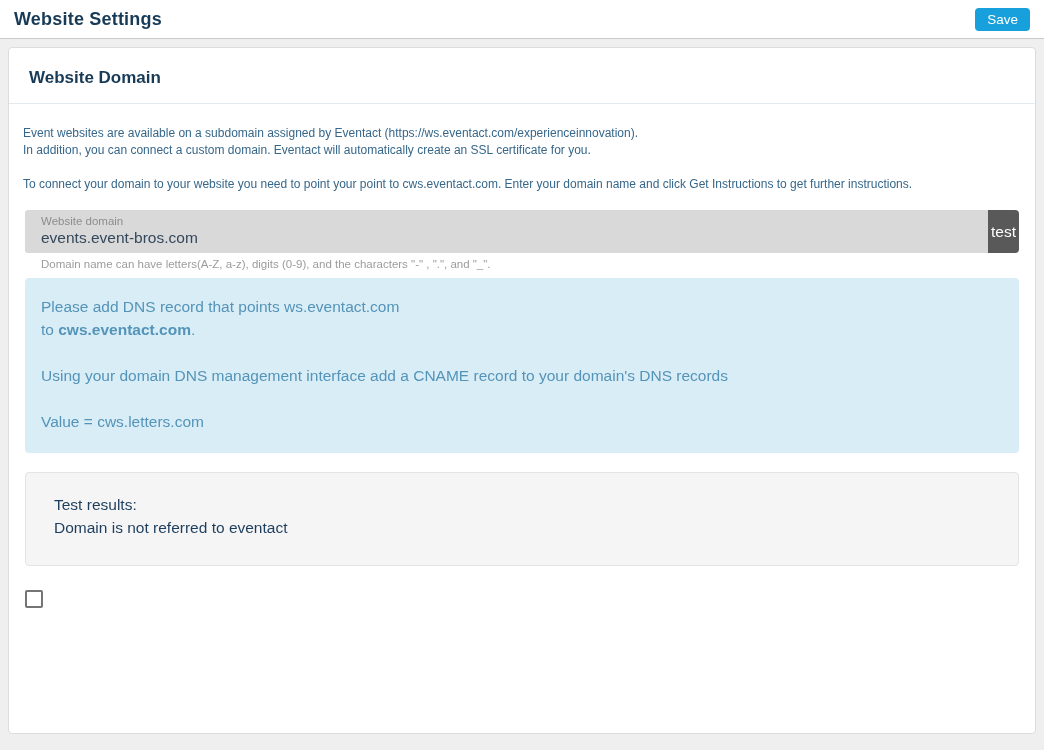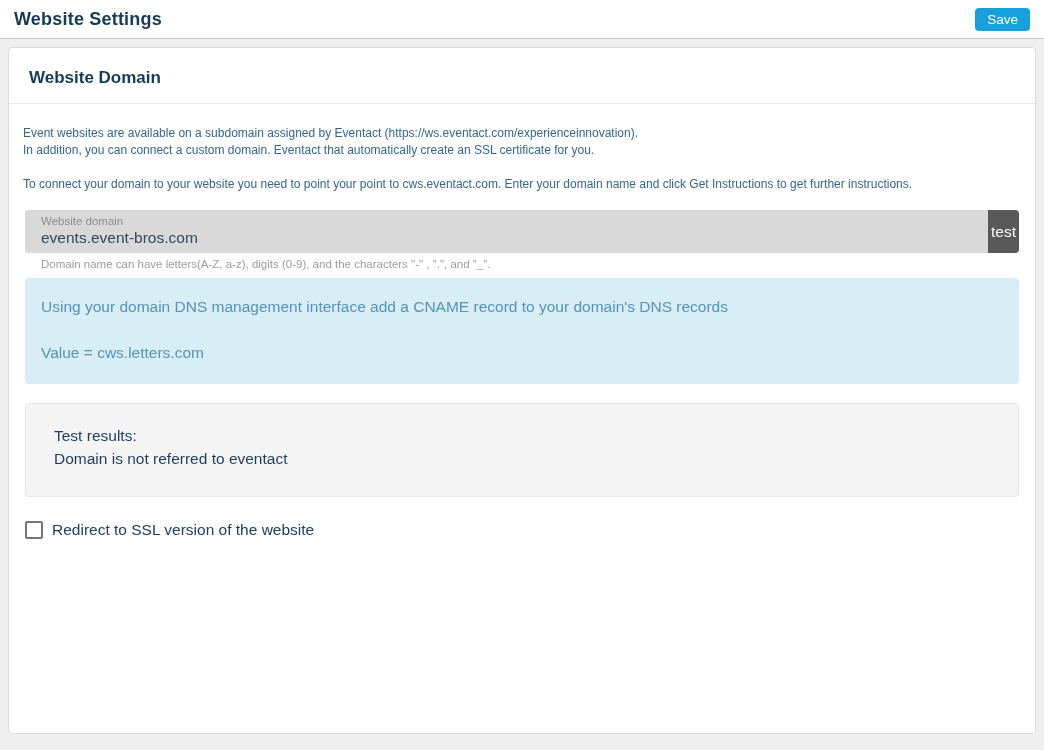--- a/index.html
+++ b/index.html
@@ -184,7 +184,7 @@
 
     <p class="para">
       <span>Event websites are available on a subdomain assigned by Eventact (https://ws.eventact.com/experienceinnovation).</span><br>
-      <span>In addition, you can connect a custom domain. Eventact that automatically create an SSL certificate for you.</span>
+      <span>In addition, you can connect a custom domain. Eventact will automatically create an SSL certificate for you.</span>
     </p>
 
     <p class="para">To connect your domain to your website you need to point your point to cws.eventact.com. Enter your domain name and click Get Instructions to get further instructions.</p>

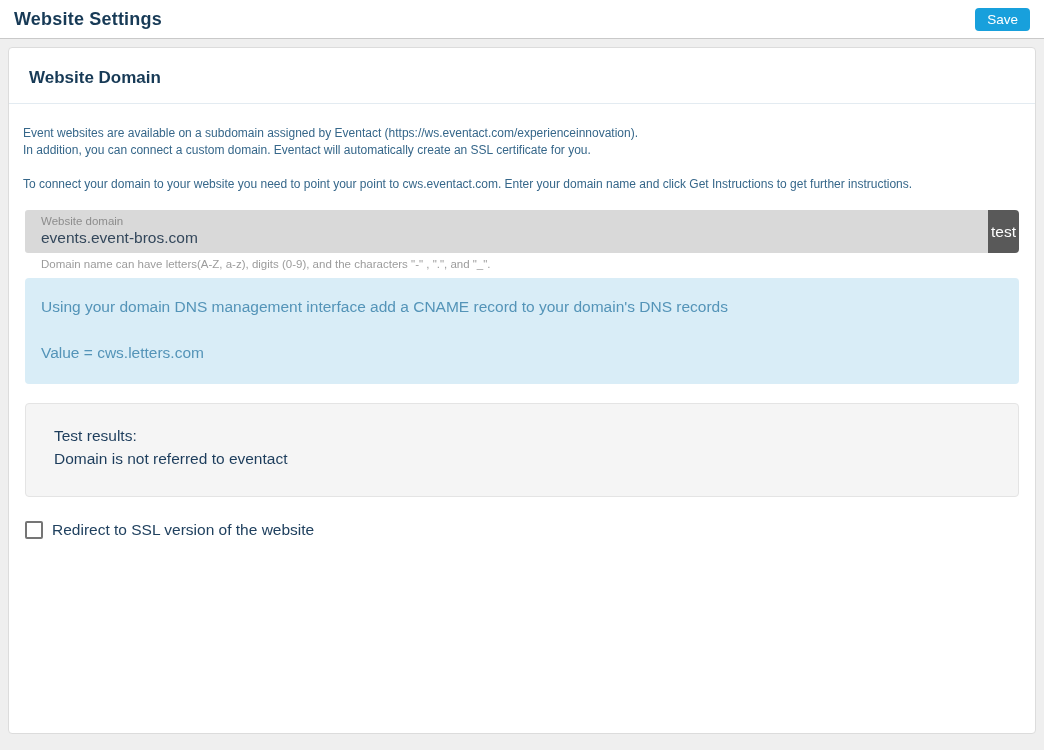--- a/index.html
+++ b/index.html
@@ -201,6 +201,10 @@
 
 
     <div class="info-box">
+      <div class="group">
+        <div>Please add DNS record that points ws.eventact.com</div>
+        <div><span>to </span><span class="bold">cws.eventact.com</span><span>.</span></div>
+      </div>
       <div class="group">Using your domain DNS management interface add a CNAME record to your domain's DNS records</div>
       <div class="group">
         <div>Value = cws.letters.com</div>

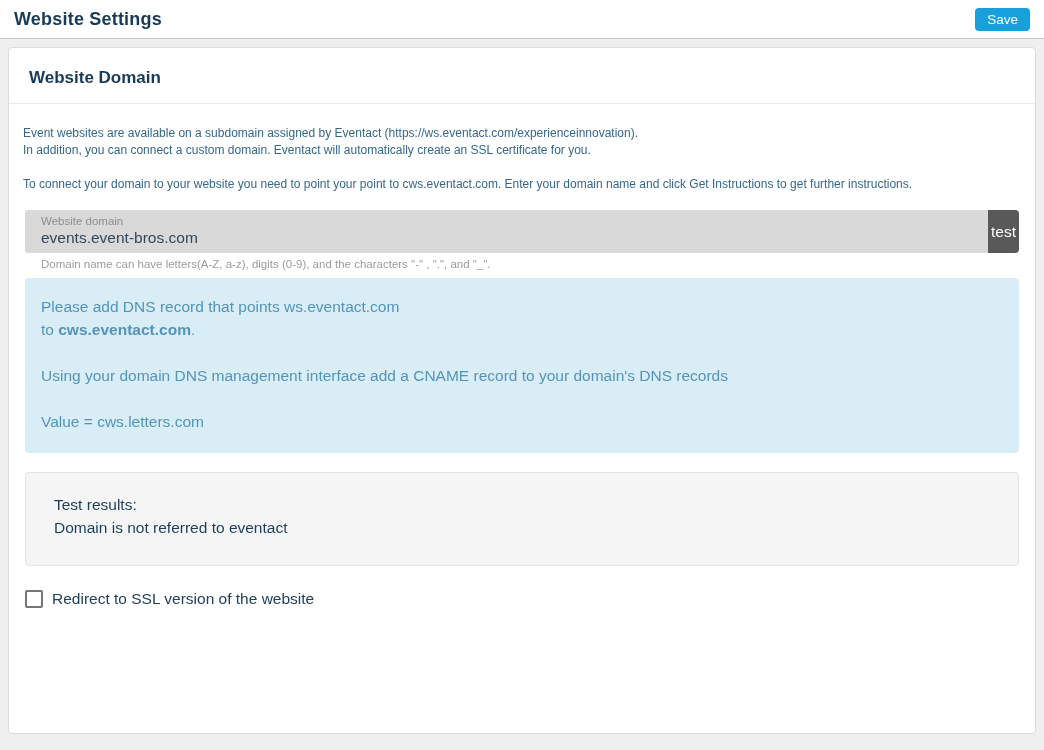--- a/index.html
+++ b/index.html
@@ -218,7 +218,6 @@
 
     <div class="ssl-row">
       <input type="checkbox" class="ssl-checkbox" style="">
-      <label class="ssl-label">Redirect to SSL version of the website</label>
     </div>
 
   </div>

